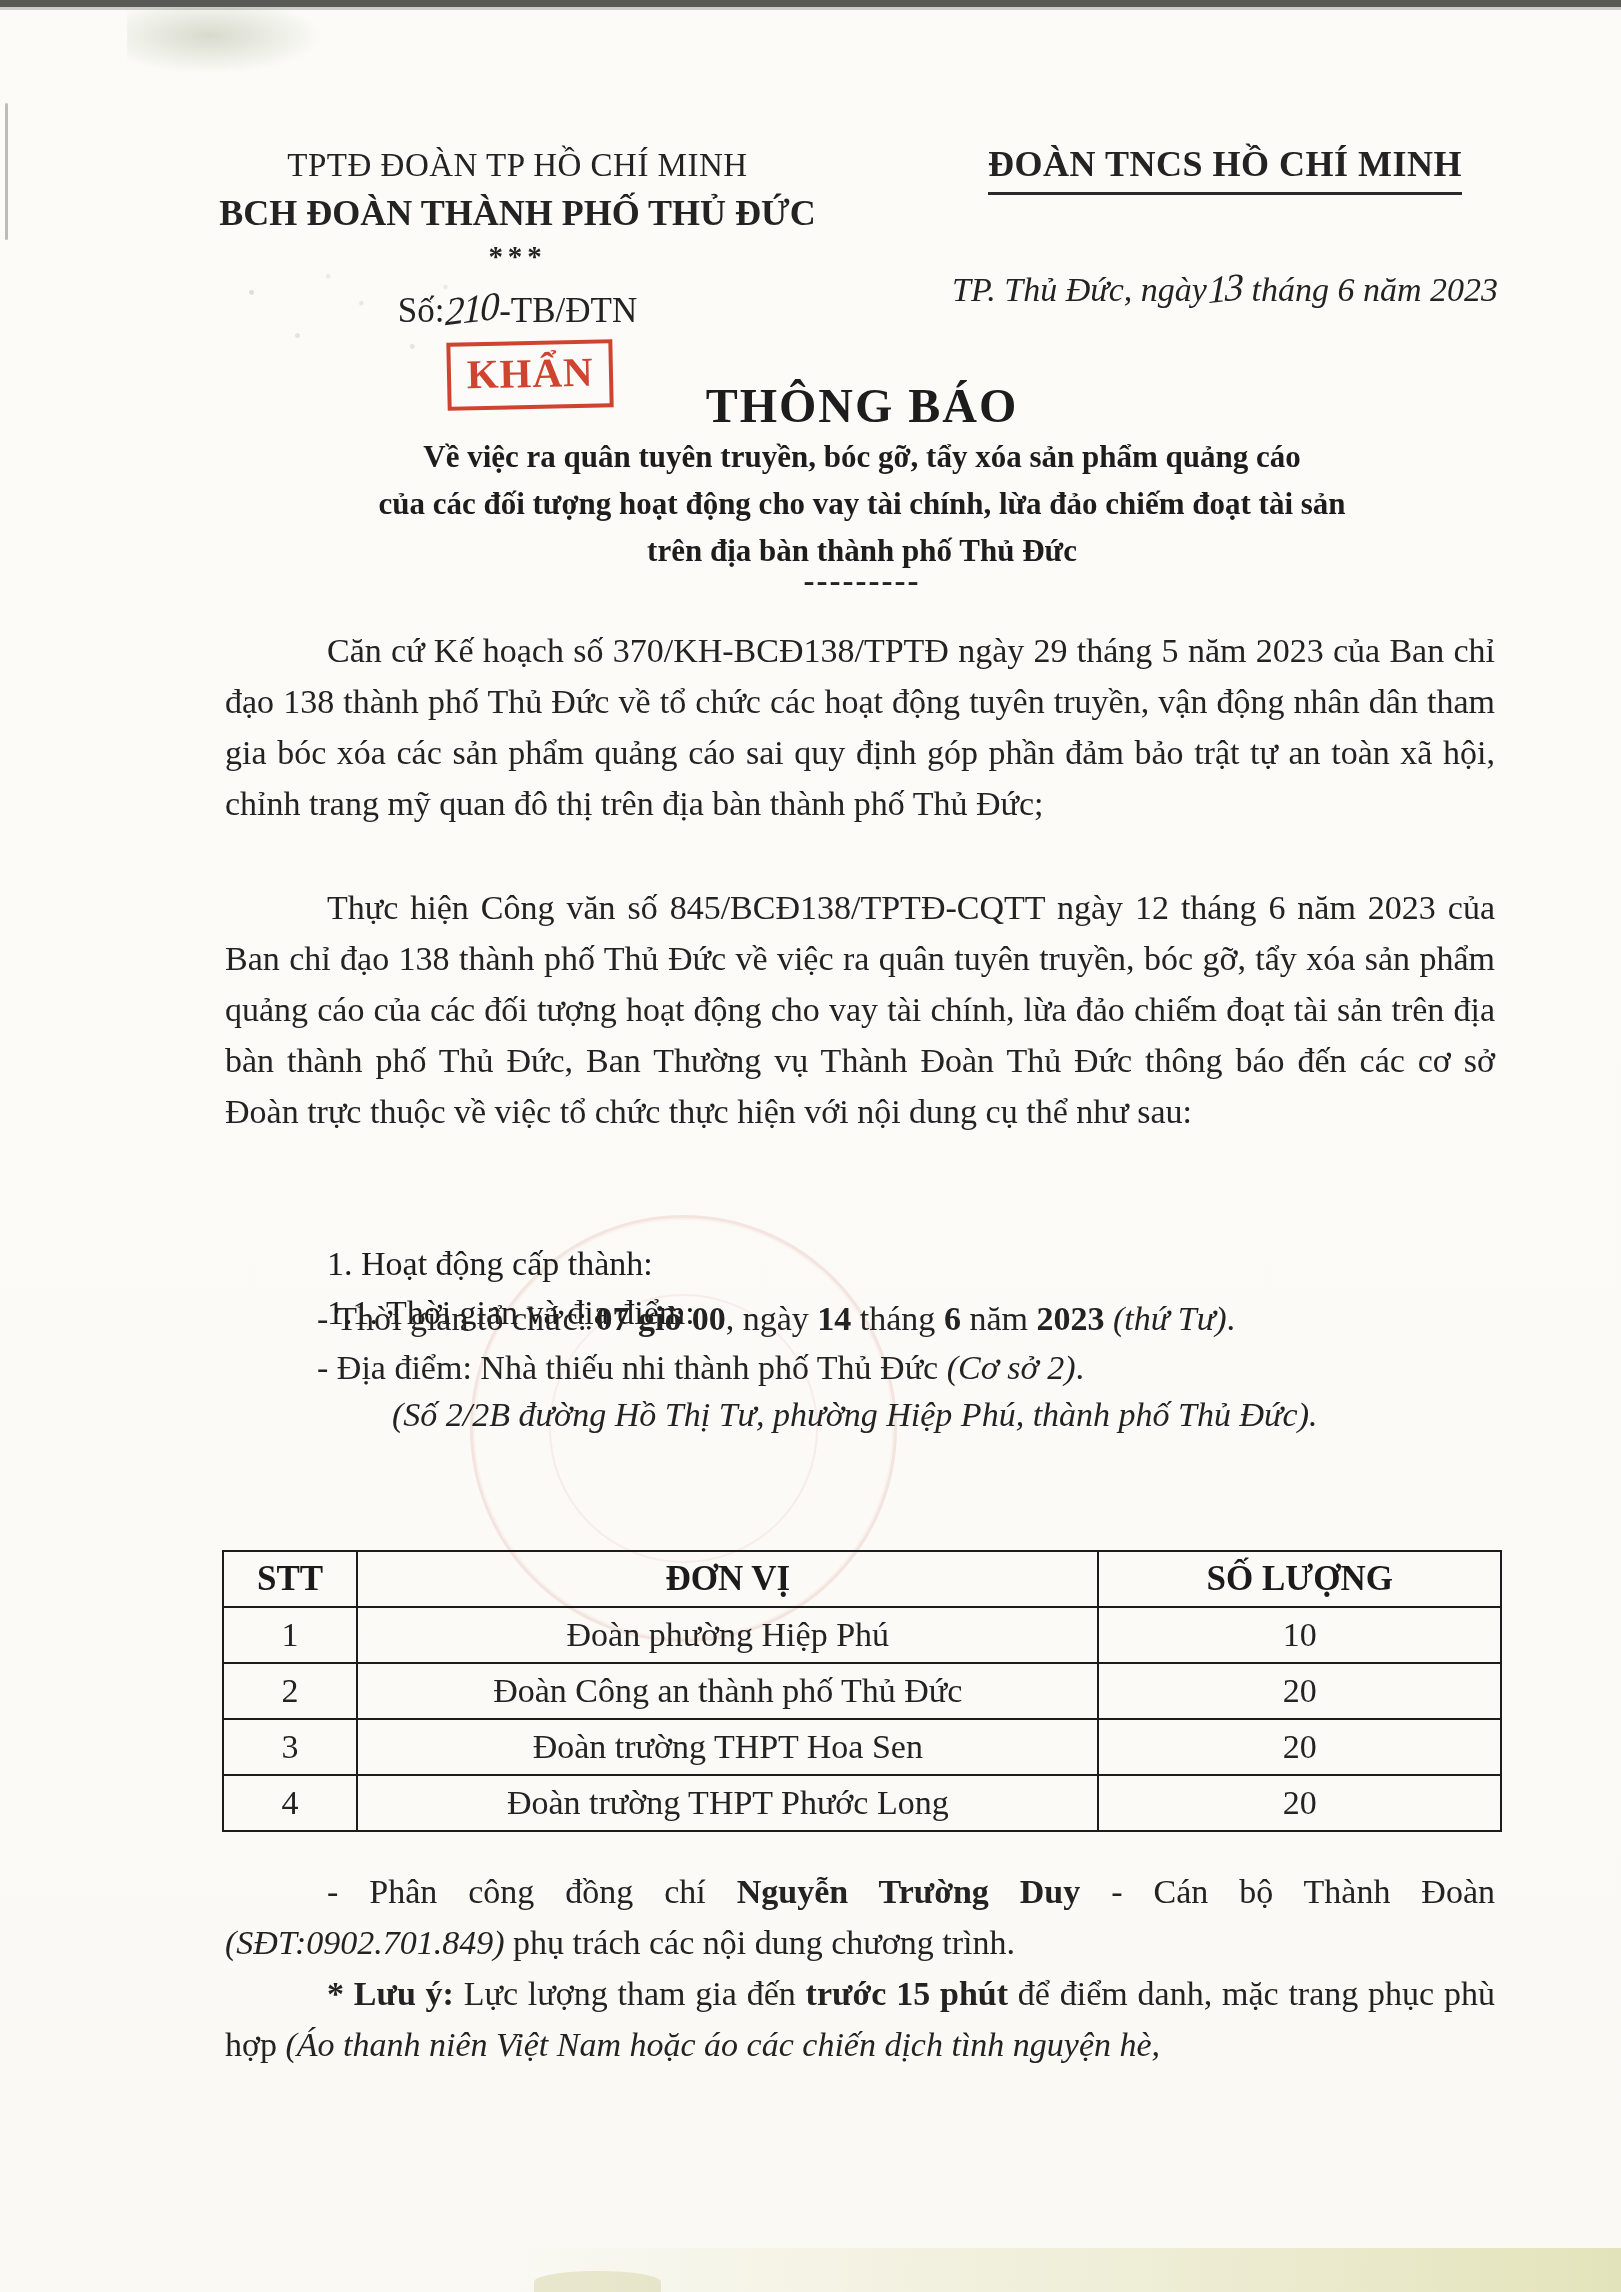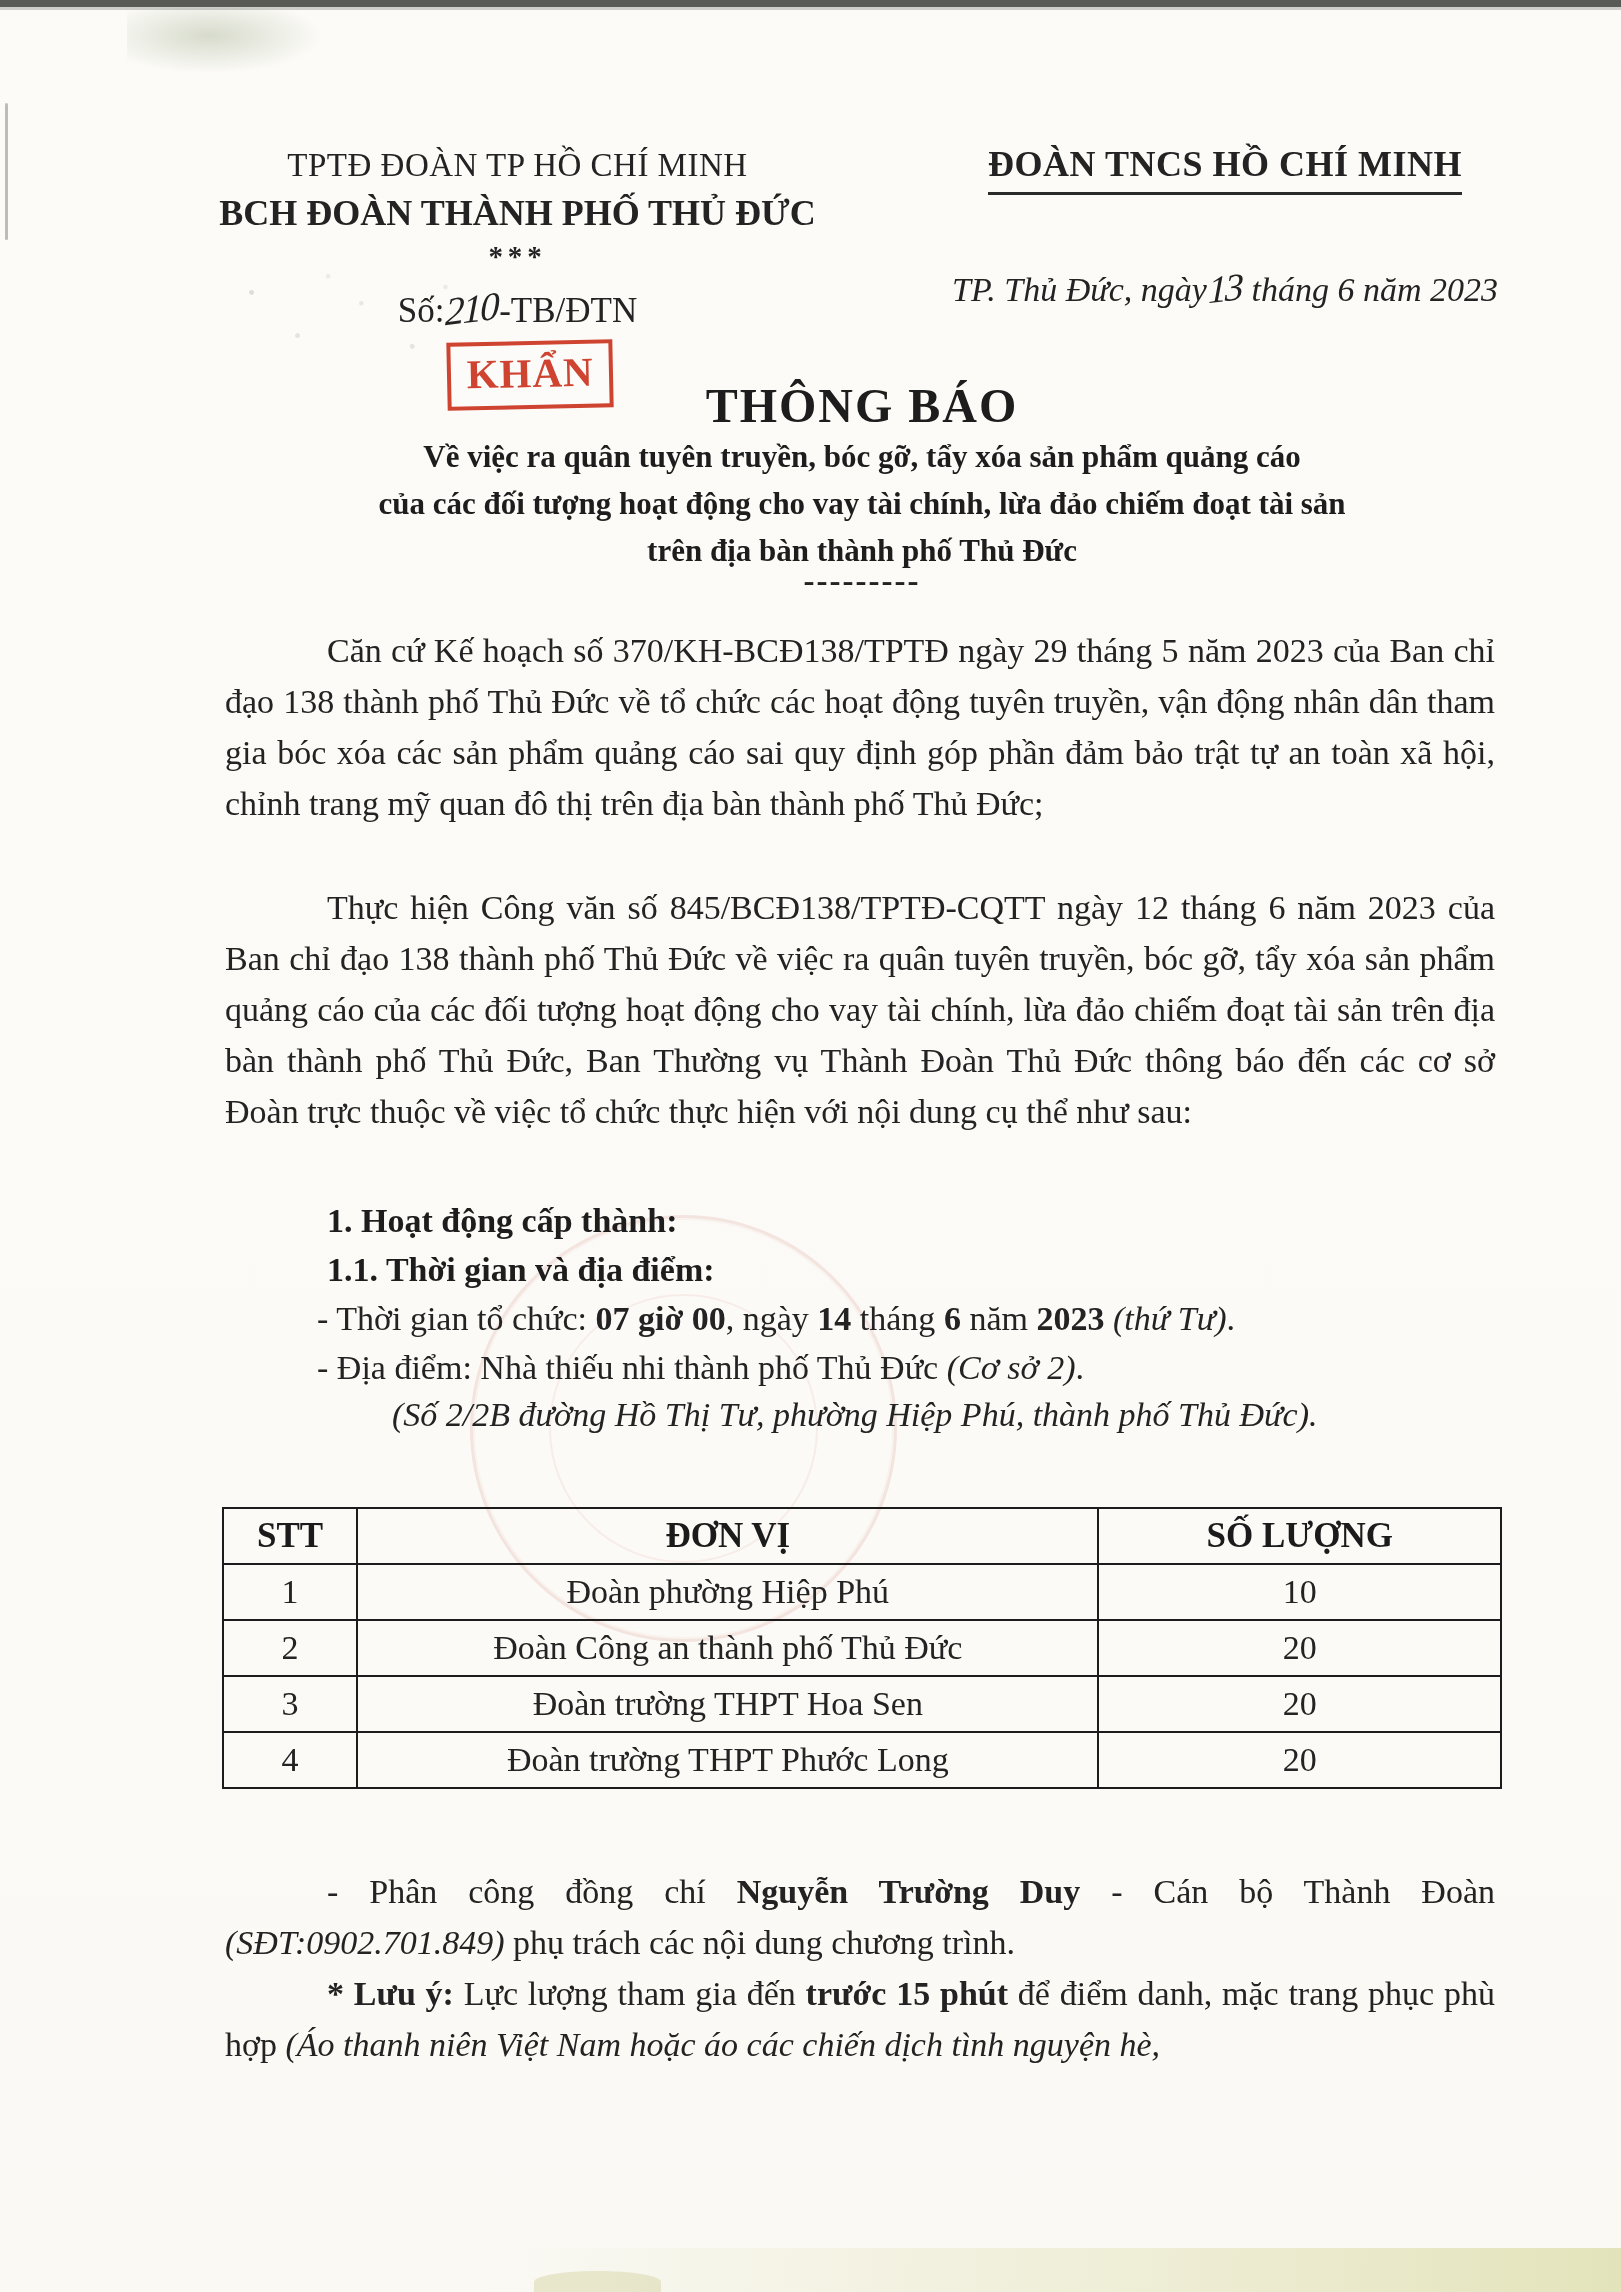--- a/index.html
+++ b/index.html
@@ -68,7 +68,7 @@
   #p1{top:625px;}
   #p2{top:882px;}
   .sec{position:absolute;left:225px;width:1270px;font-size:34px;line-height:45px;}
-  .sec.bold{font-weight:bold;color:#1d1d1d;}
+  .sec.bold{font-weight:normal;color:#1d1d1d;margin-top:43px;}
   #h1{top:1198px;padding-left:102px;}
   #h11{top:1247px;padding-left:102px;}
   #time{top:1296px;padding-left:92px;}

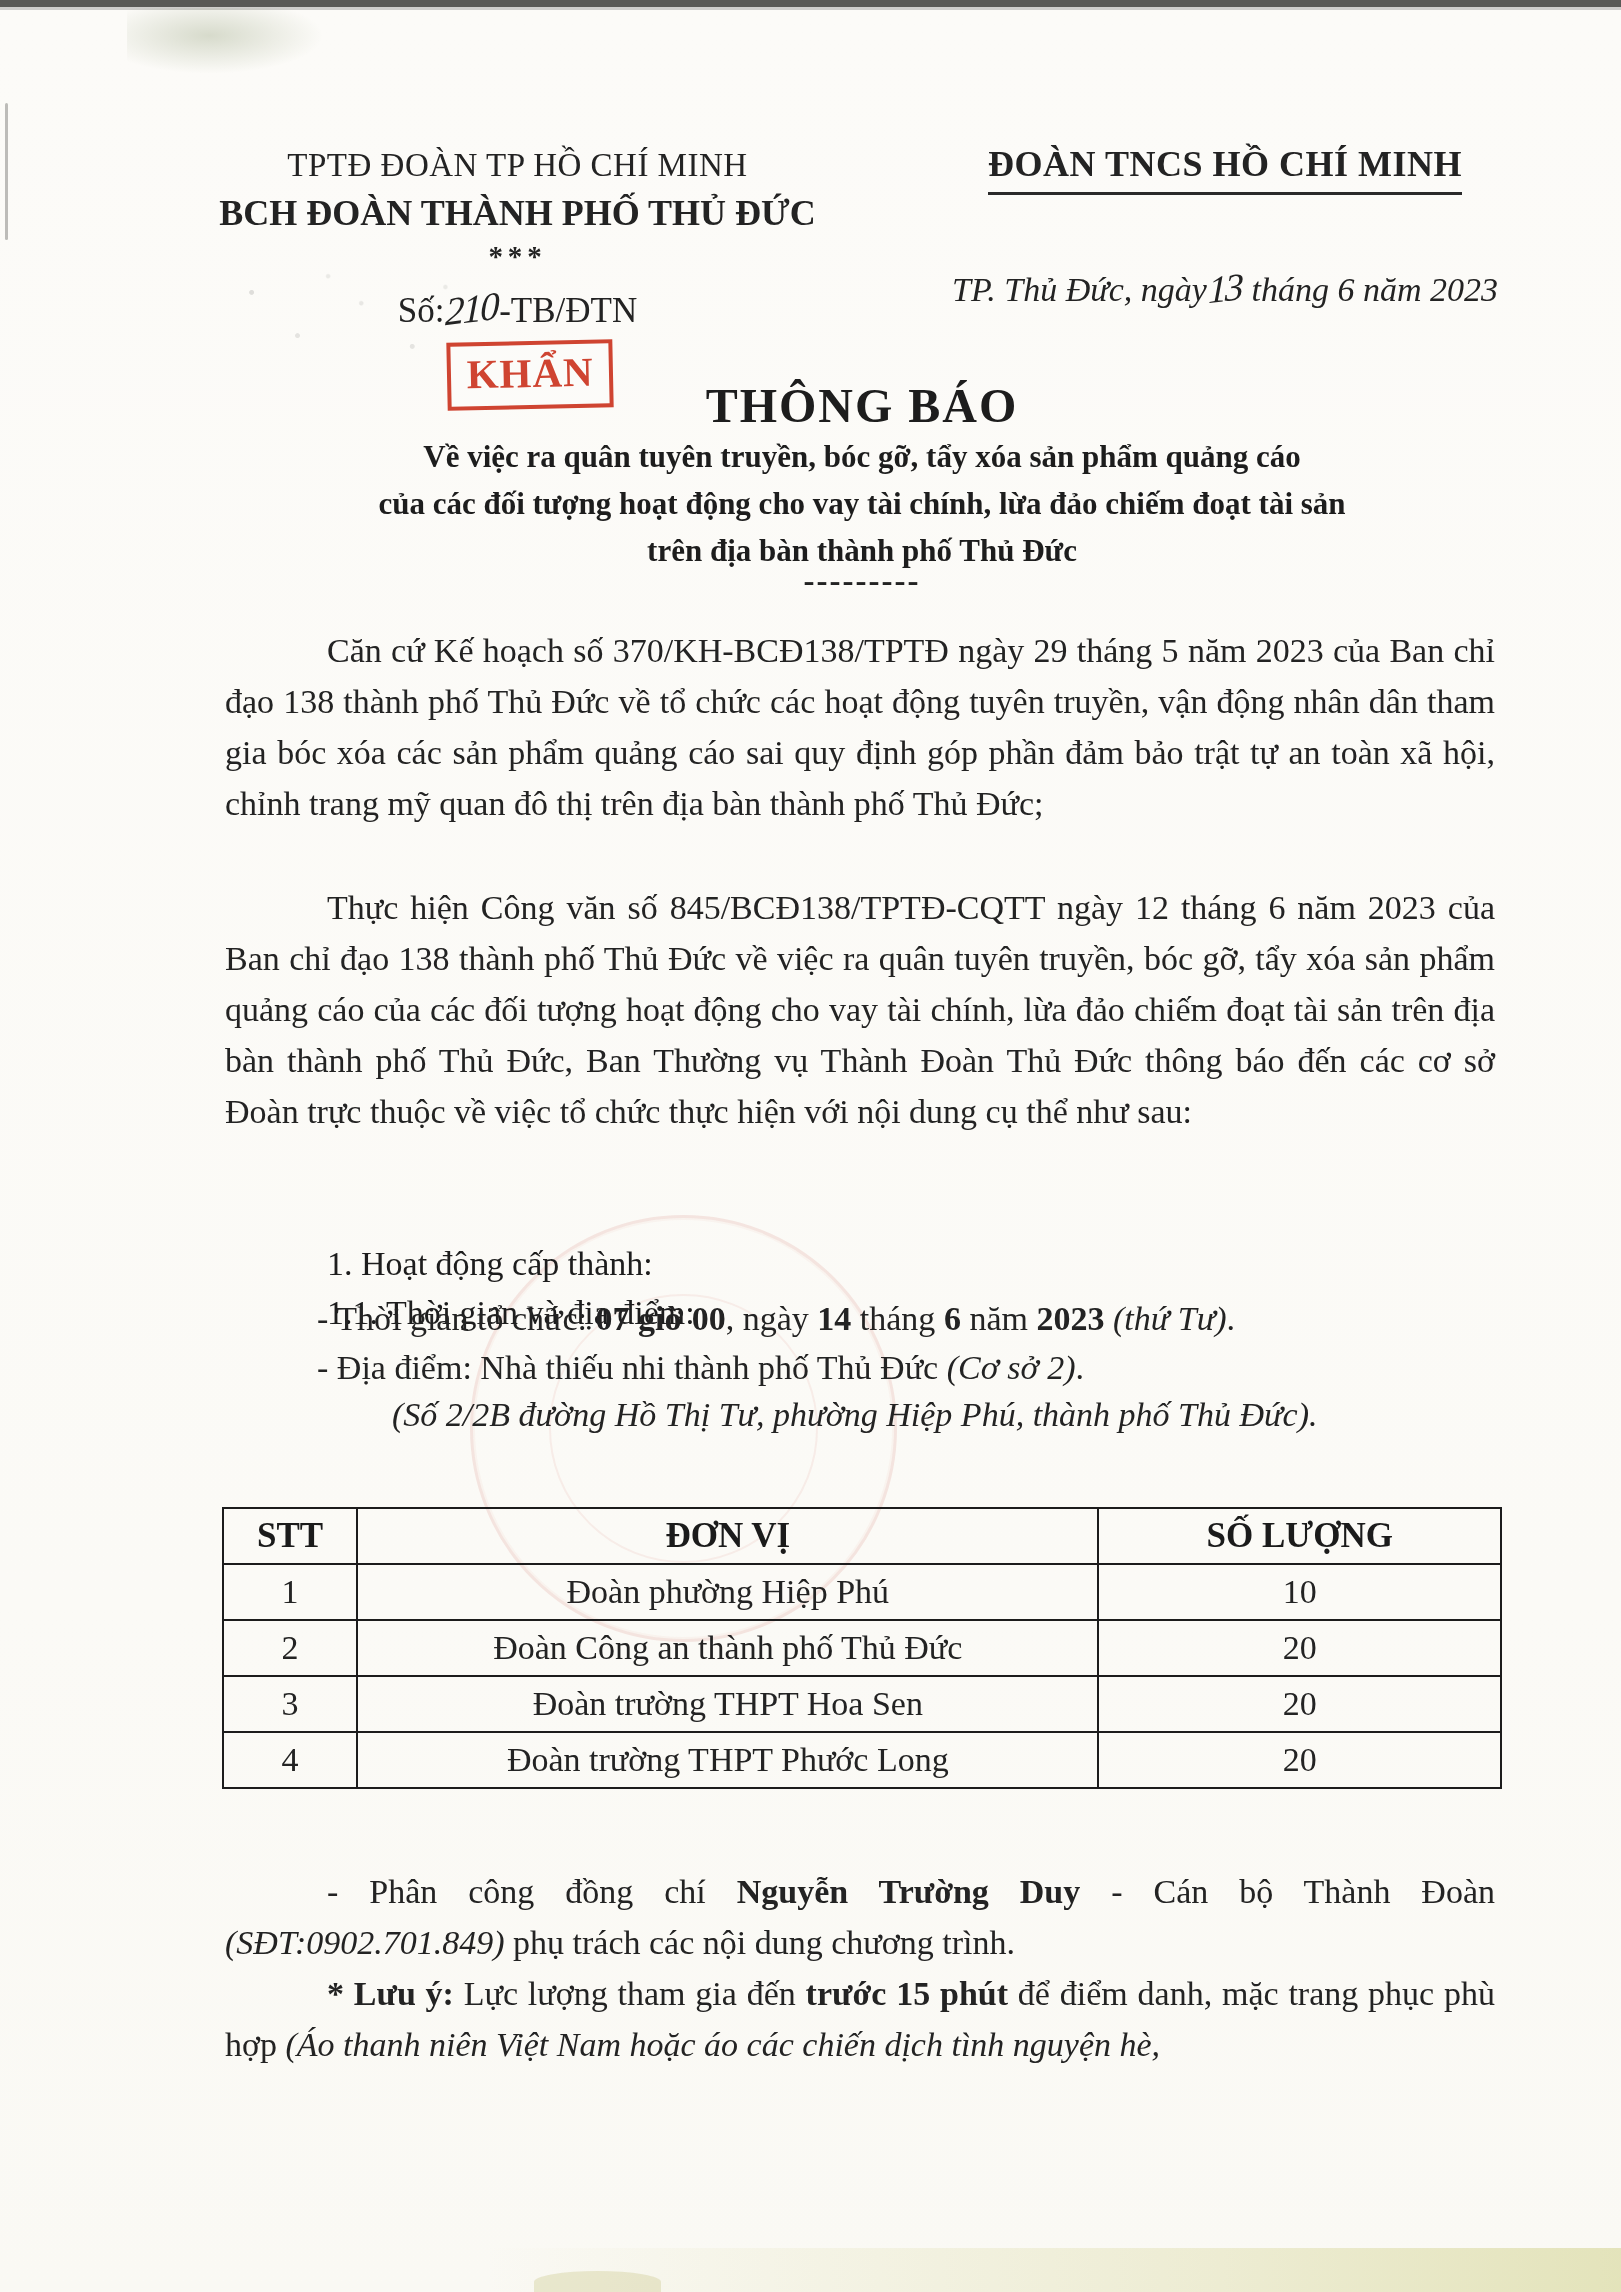--- a/index.html
+++ b/index.html
@@ -85,7 +85,7 @@
   table.force{position:absolute;left:222px;top:1507px;width:1280px;border-collapse:collapse;
     font-size:34px;color:#232323;}
   table.force th,table.force td{border:2px solid #1c1c1c;padding:0 7.8px;height:54px;vertical-align:middle;}
-  table.force{border:2.9px solid #1c1c1c;}
+  table.force{border:2.9px solid #1c1c1c;margin-top:43px;}
   table.force th{font-weight:bold;text-align:center;font-size:35px;color:#1b1b1b;}
   td.c{text-align:center;}
   td.unit{text-align:center;padding-left:21.6px;}

